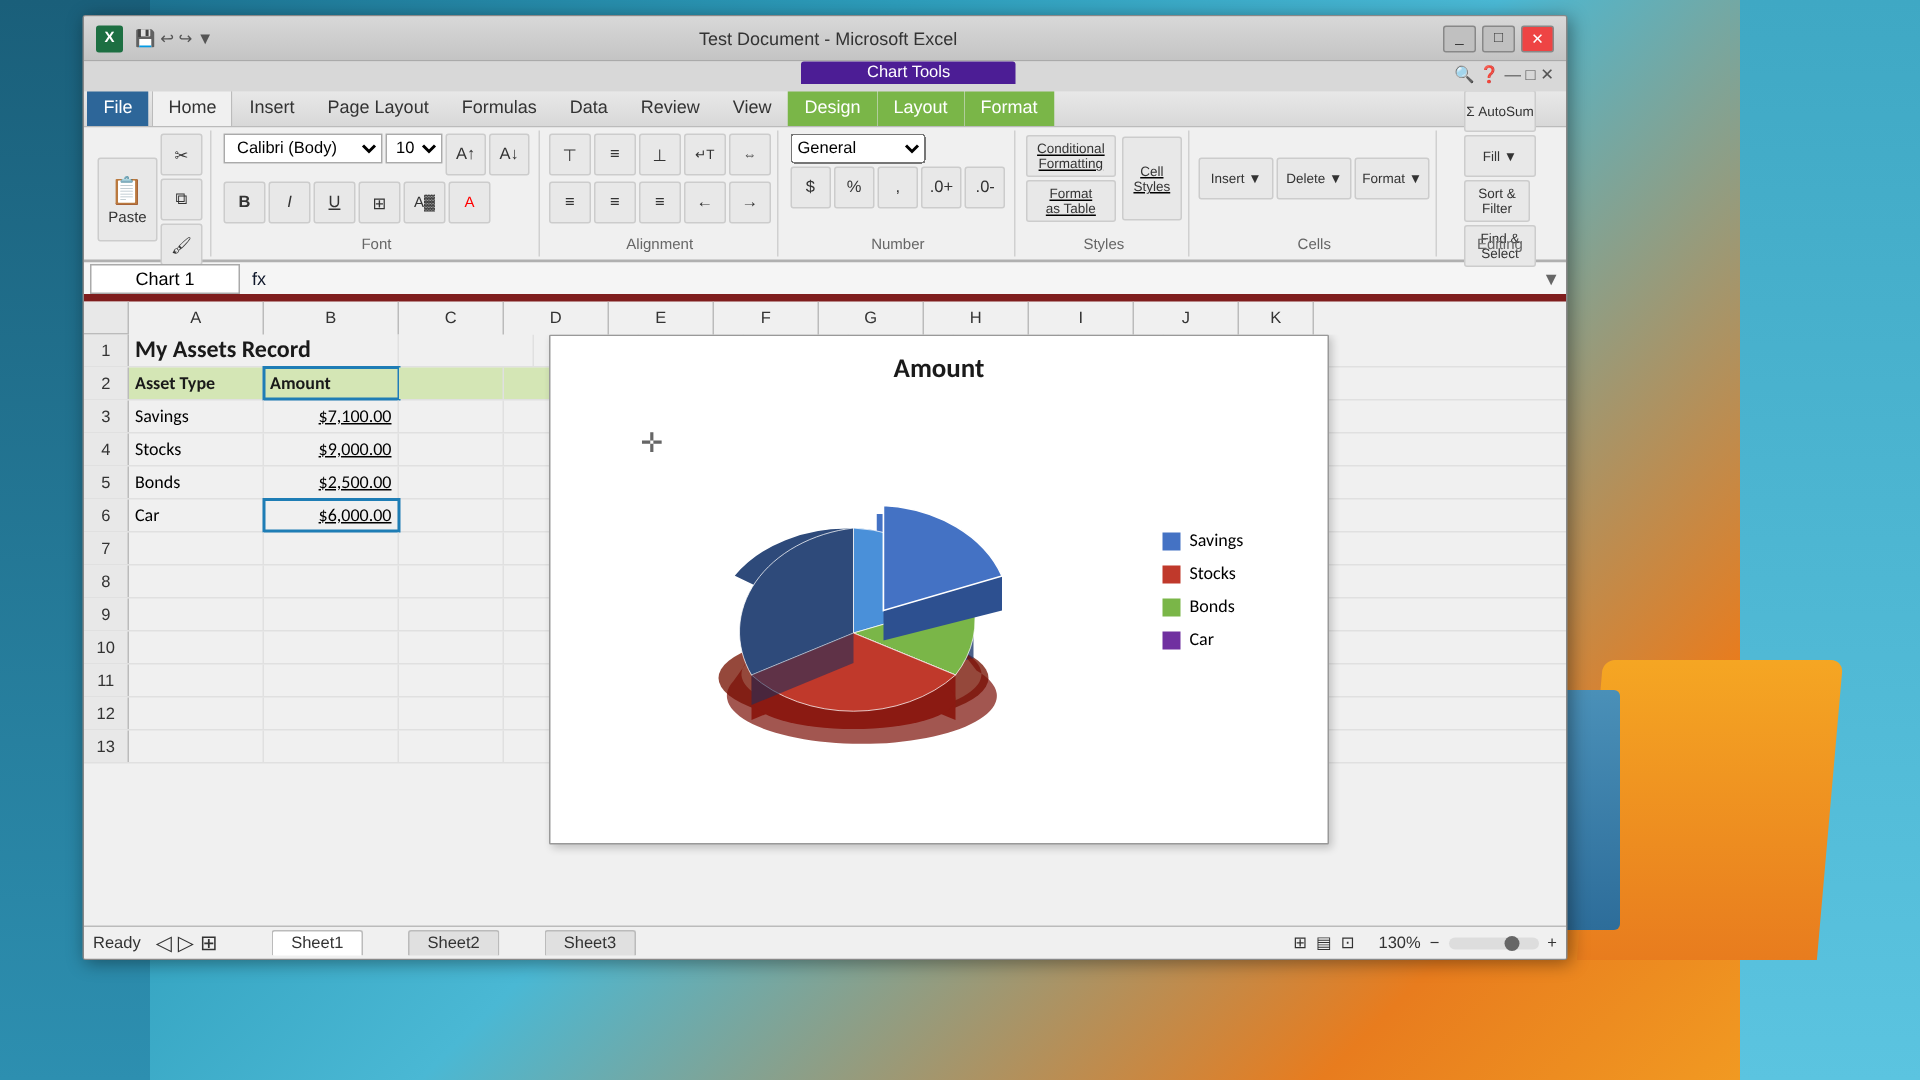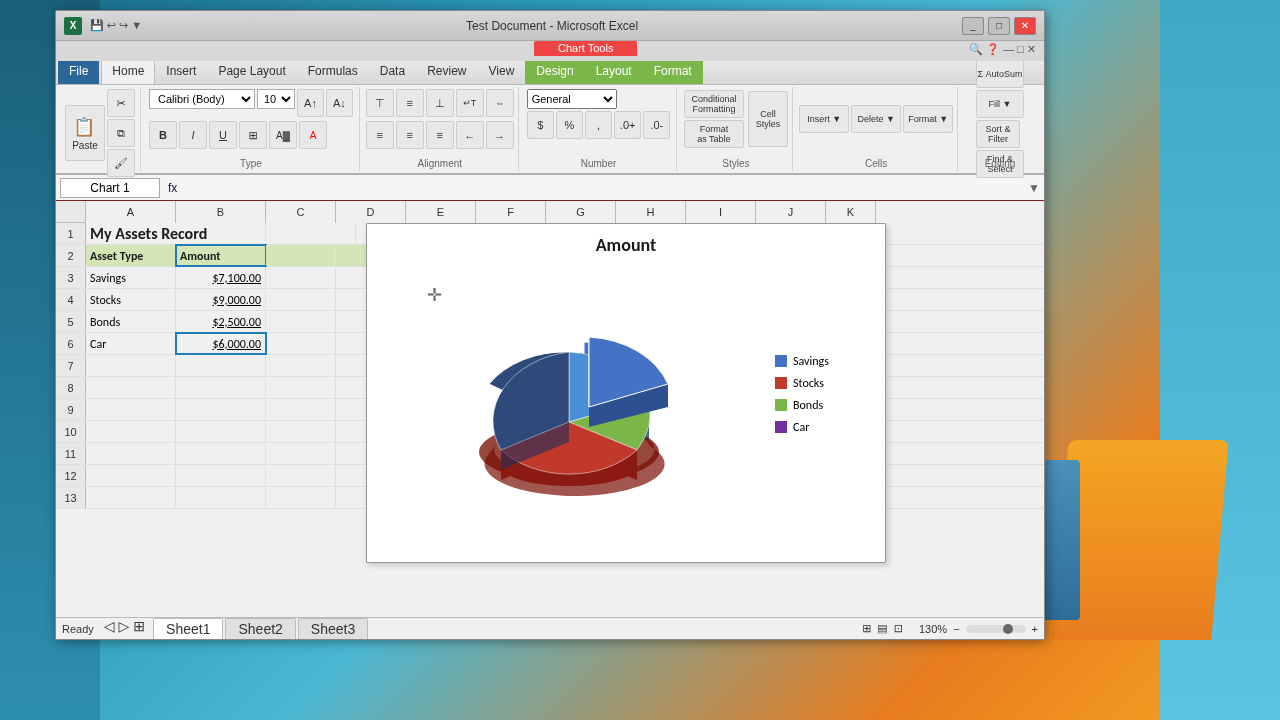--- a/index.html
+++ b/index.html
@@ -405,7 +405,7 @@
   </div>
 
   <div style="position:relative; height:20px; background:#d8d8d8; display:flex; align-items:flex-end;">
-    <div style="position:absolute; left:478px; top:0; background:#ef4444; color:white; font-size:11px; padding:1px 24px 2px; border-radius:2px 2px 0 0;">Chart Tools</div>
+    <div style="position:absolute; left:478px; top:0; background:#4c1d95; color:white; font-size:11px; padding:1px 44px 2px; border-radius:2px 2px 0 0;">Chart Tools</div>
     <div style="position:absolute; right:8px; top:2px; display:flex; gap:4px; align-items:center;">
       <span style="font-size:11px; color:#555;">🔍 ❓ — □ ✕</span>
     </div>

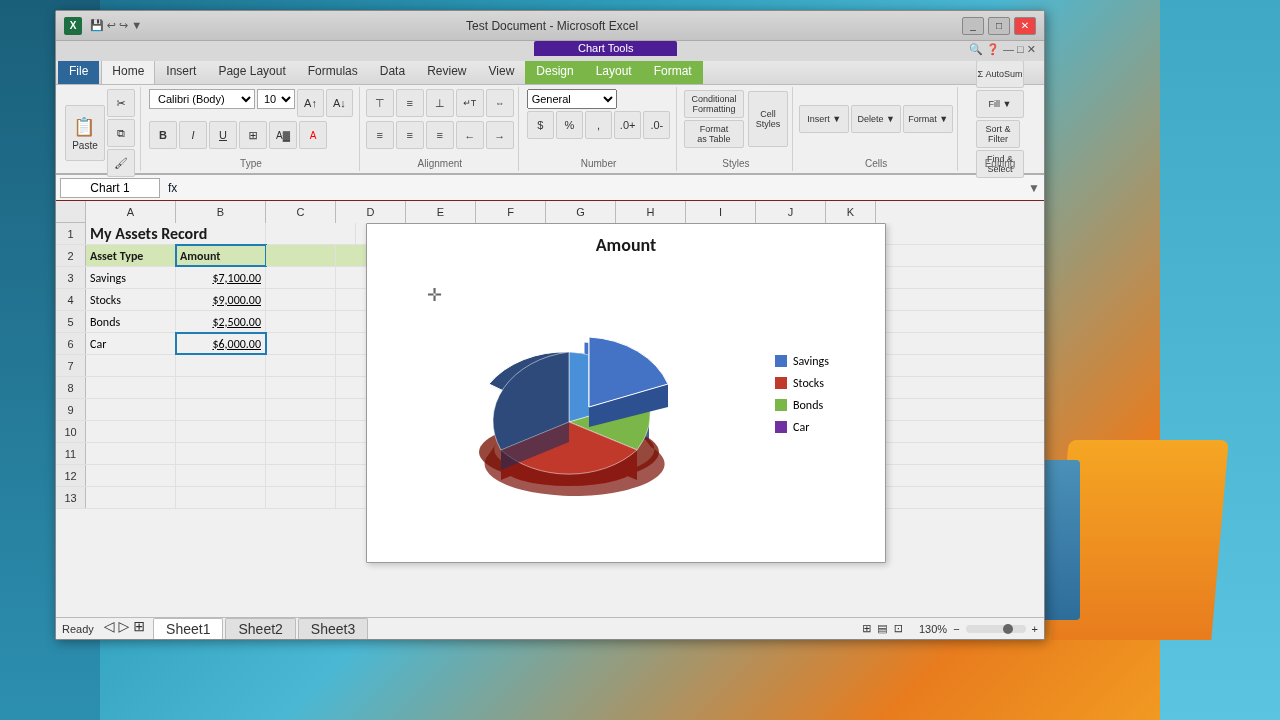--- a/index.html
+++ b/index.html
@@ -503,7 +503,7 @@
     </div>
 
     <div class="ribbon-group" style="min-width:90px;">
-      <div style="display:flex; gap:4px; align-items:center; height:60px;">
+      <div style="display:flex; gap:4px; align-items:center; height:60px;text-decoration:underline;">
         <div style="display:flex; flex-direction:column; gap:2px; font-size:10px; align-items:center;">
           <button class="ribbon-btn" style="width:60px; height:28px; font-size:9px;">Conditional<br>Formatting</button>
           <button class="ribbon-btn" style="width:60px; height:28px; font-size:9px;">Format<br>as Table</button>

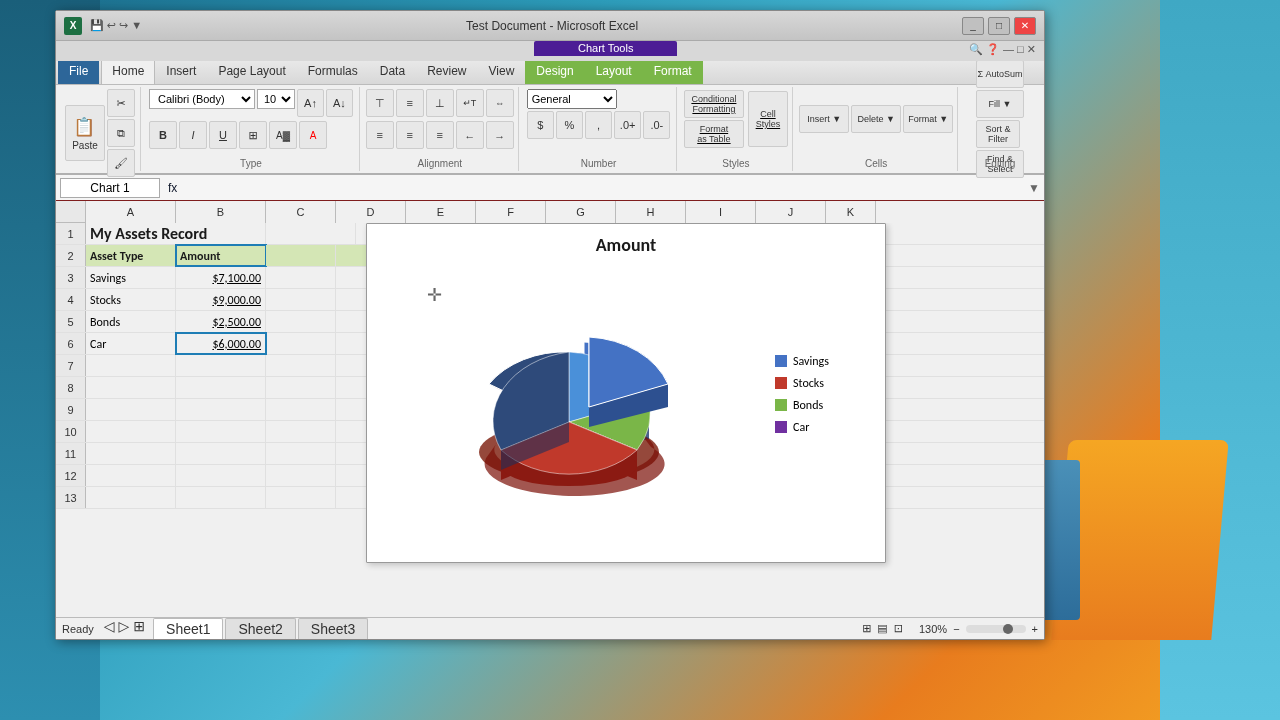--- a/index.html
+++ b/index.html
@@ -463,7 +463,7 @@
           <button class="ribbon-btn" style="font-size:10px; color:red;">A</button>
         </div>
       </div>
-      <div class="ribbon-group-label">Type</div>
+      <div class="ribbon-group-label">Font</div>
     </div>
 
     <div class="ribbon-group" style="min-width:100px;">

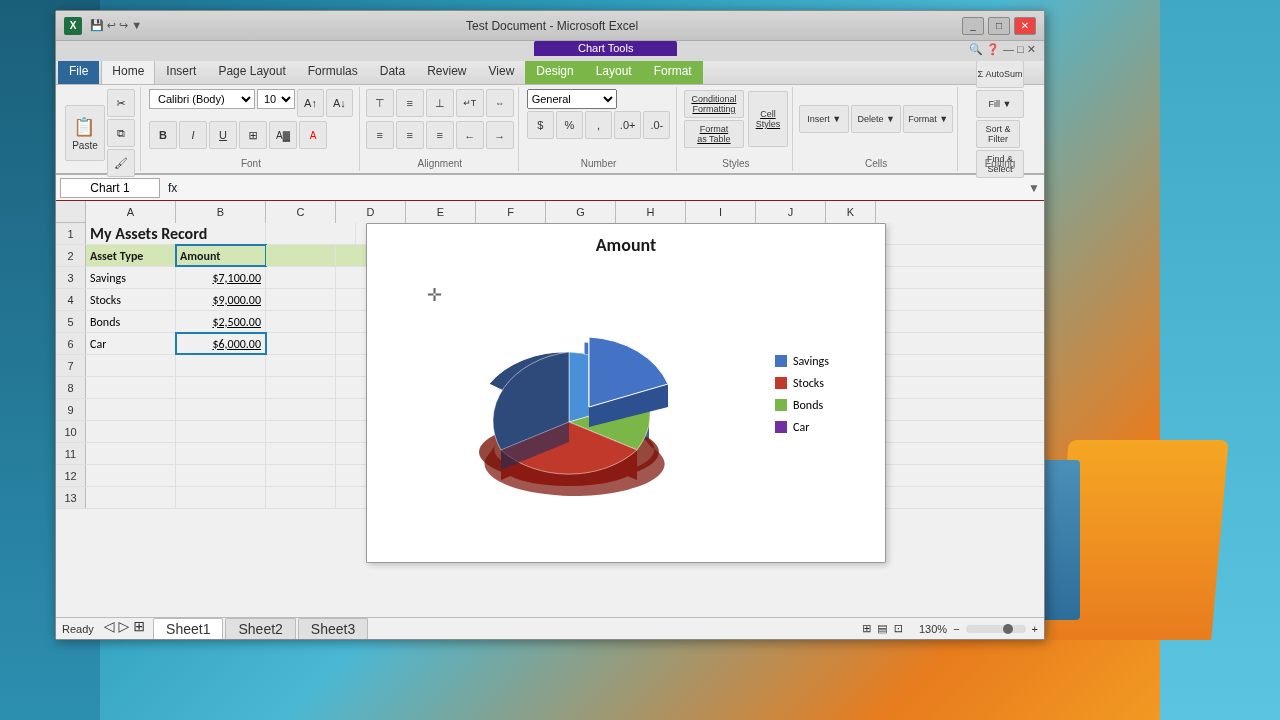--- a/index.html
+++ b/index.html
@@ -203,7 +203,7 @@
     .formula-bar {
       height: 26px;
       background: #f5f5f5;
-      border-bottom: 1px solid #7f1d1d;
+      border-bottom: 5px solid #7f1d1d;
       display: flex;
       align-items: center;
       padding: 0 4px;

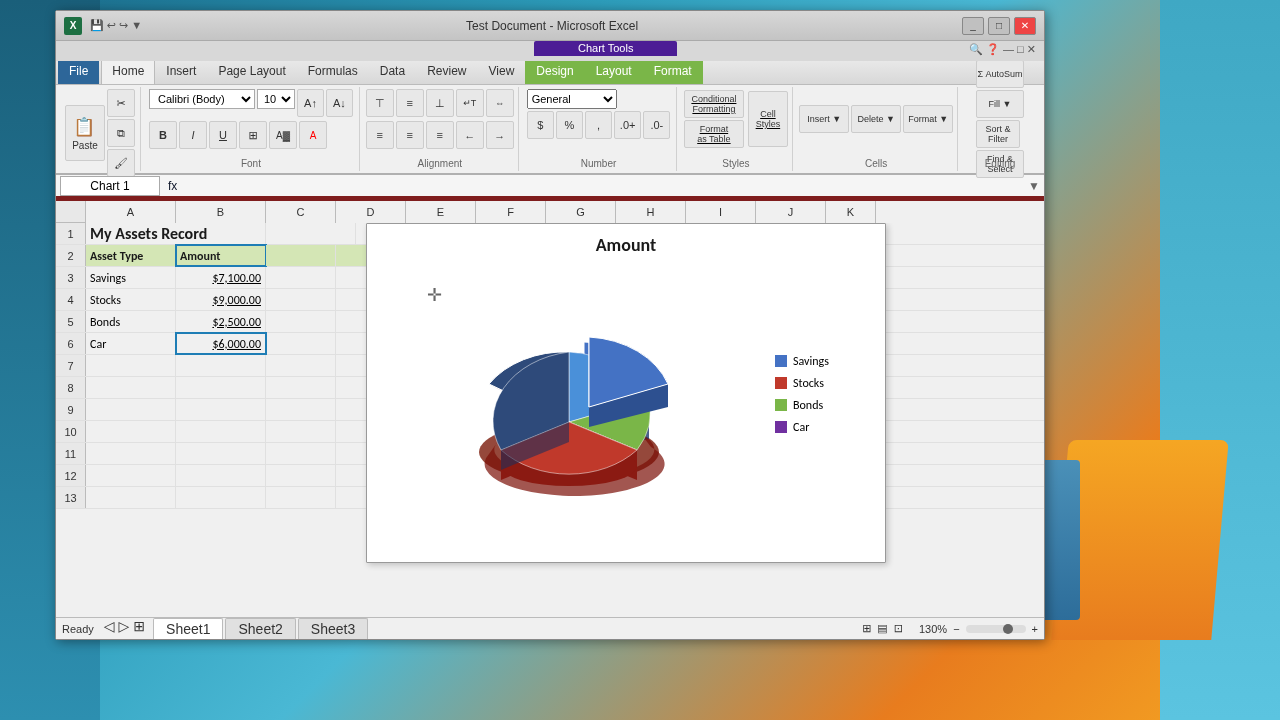--- a/index.html
+++ b/index.html
@@ -360,10 +360,11 @@
       background: #e0e0e0;
       border: 1px solid #bbb;
       border-bottom: none;
-      font-size: 14px;
+      font-size: 11px;
       cursor: pointer;
       margin-right: 2px;
       border-radius: 2px 2px 0 0;
+      margin-left: 28px;
     }
     .sheet-tab.active {
       background: white;

